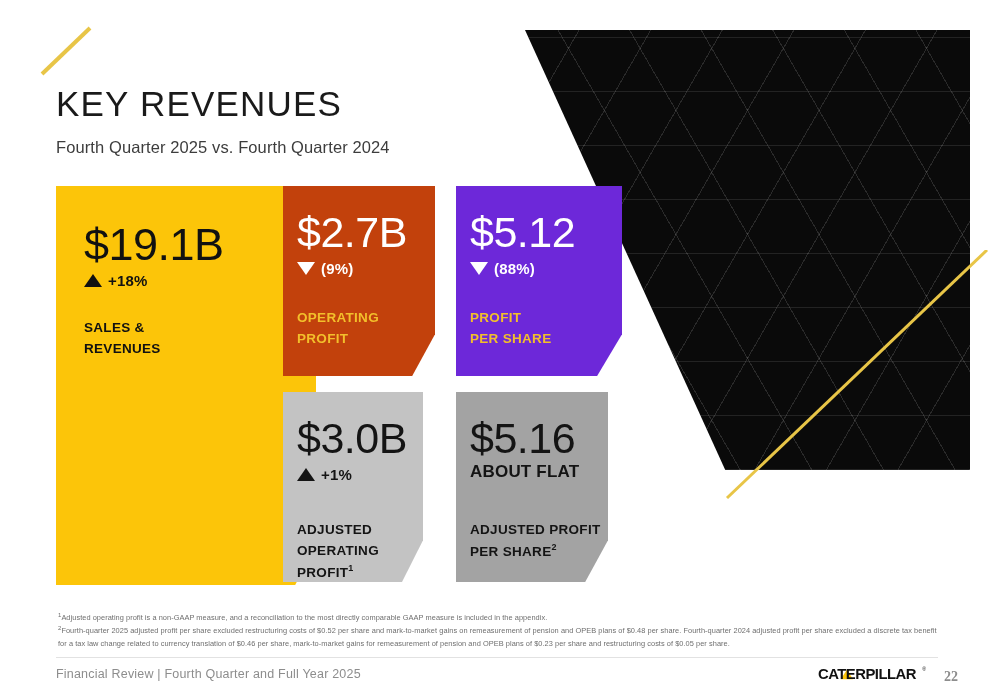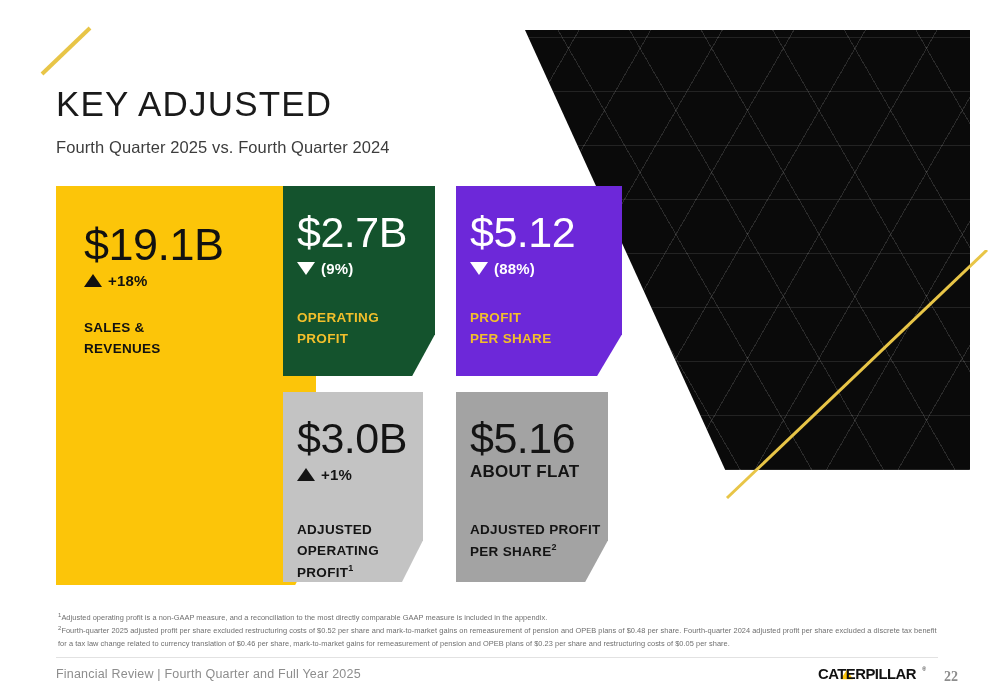--- a/index.html
+++ b/index.html
@@ -184,7 +184,7 @@
 </svg>
 
 <div class="header">
-  <div class="page-title">KEY ADJUSTED</div>
+  <div class="page-title">KEY REVENUES</div>
   <div class="page-subtitle">Fourth Quarter 2025 vs. Fourth Quarter 2024</div>
 </div>
 

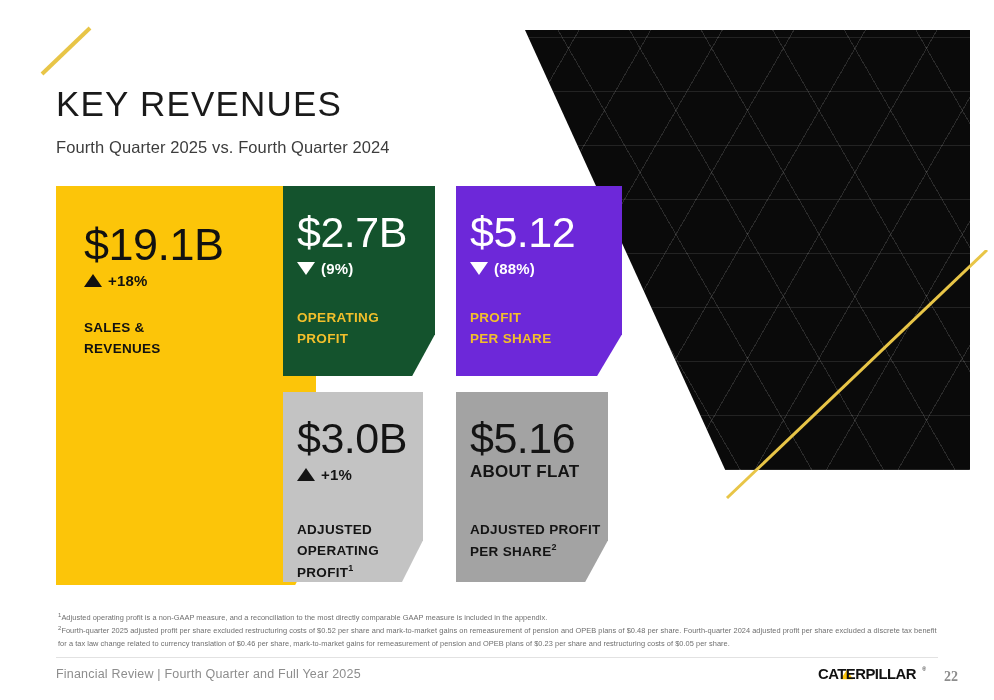--- a/index.html
+++ b/index.html
@@ -68,7 +68,7 @@
     background:#FCC509;
     clip-path: polygon(0 0, 100% 0, 100% 90%, 92% 100%, 0 100%);
   }
-  .card-black-1{ left:227px; top:0;   width:152px; height:190px; background:#14532d;padding-left:16px; }
+  .card-black-1{ left:227px; top:0;   width:152px; height:190px; background:#c2410c;padding-left:16px; }
   .card-black-2{ left:400px; top:0;   width:166px; height:190px; background:#6d28d9; }
   .card-gray-1 { left:227px; top:206px; width:140px; height:190px; background:#c3c3c3; }
   .card-gray-2 { left:400px; top:206px; width:152px; height:190px; background:#a3a3a3; }

